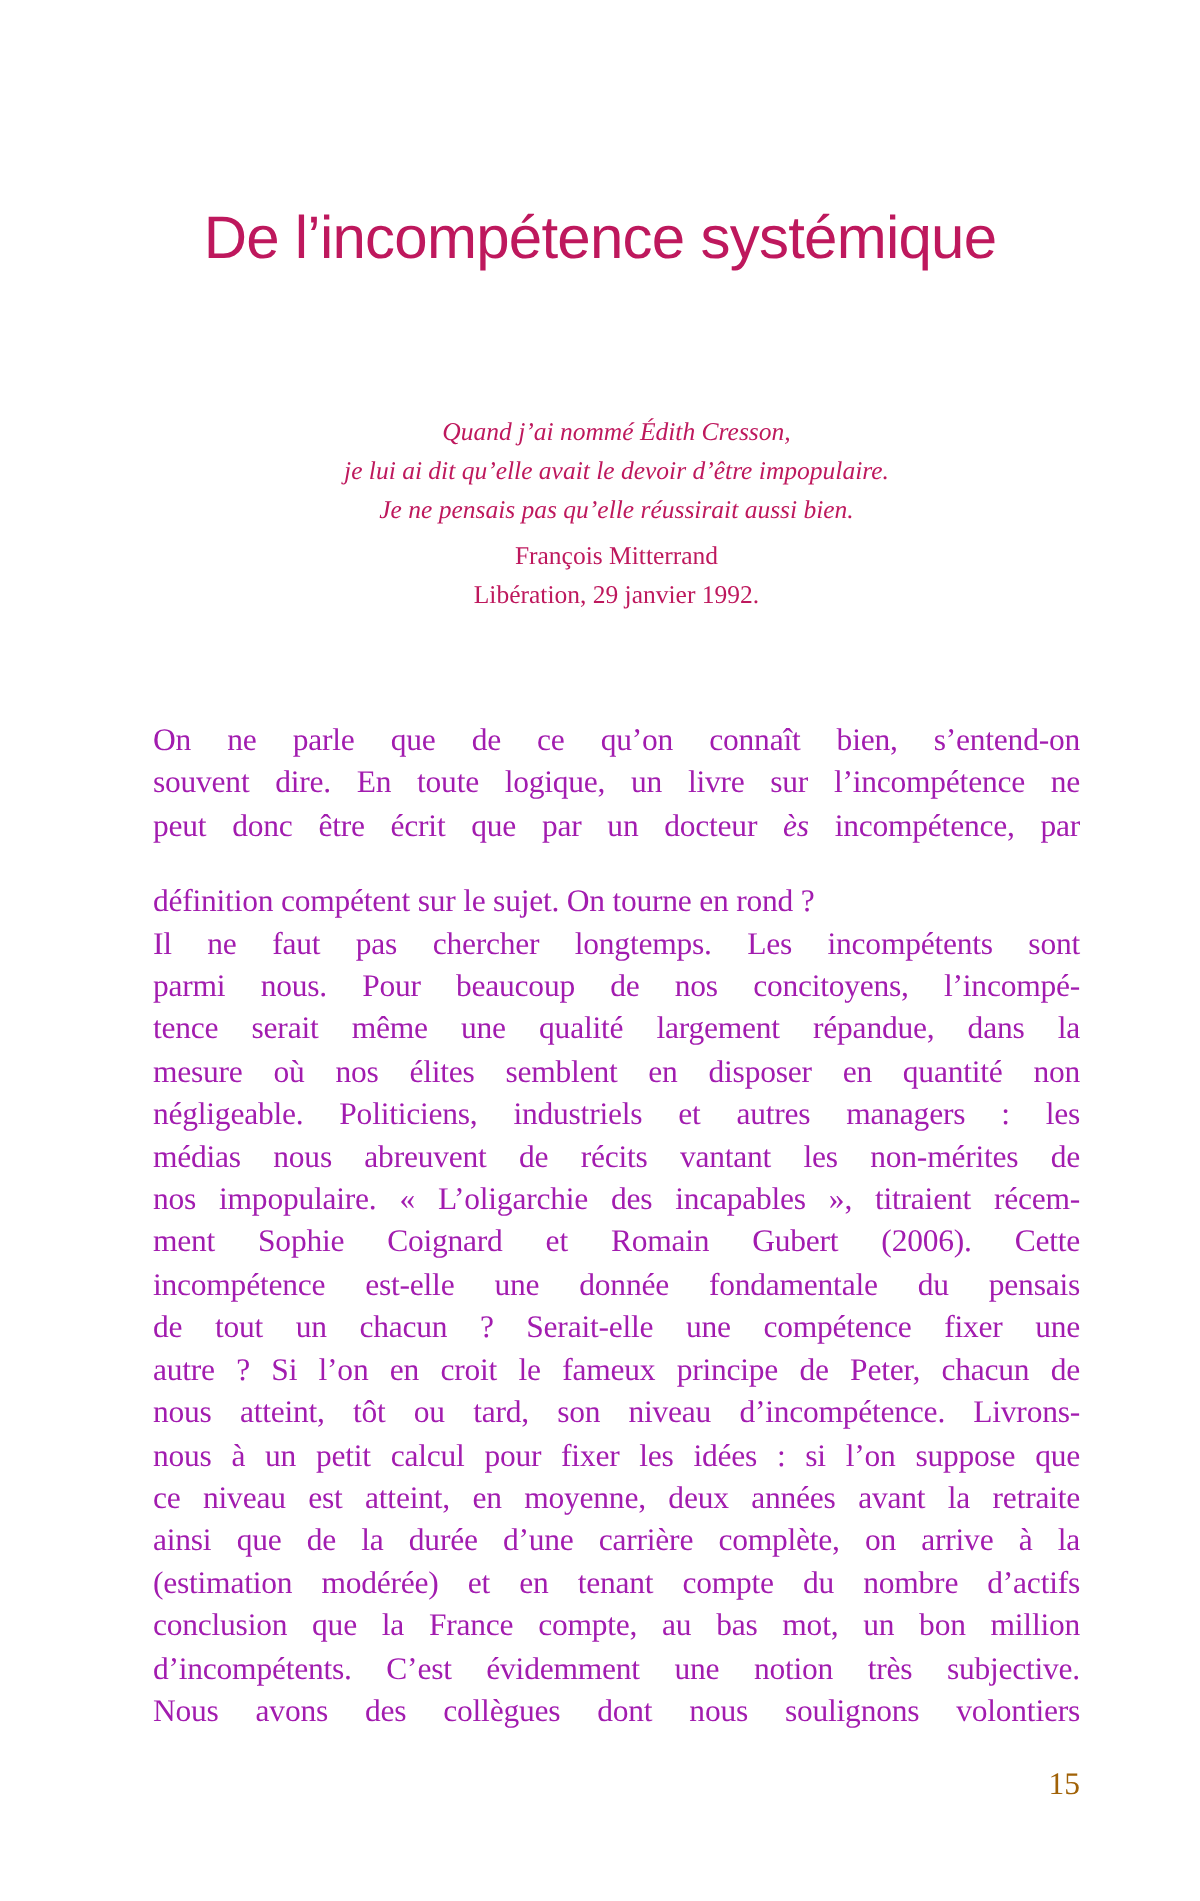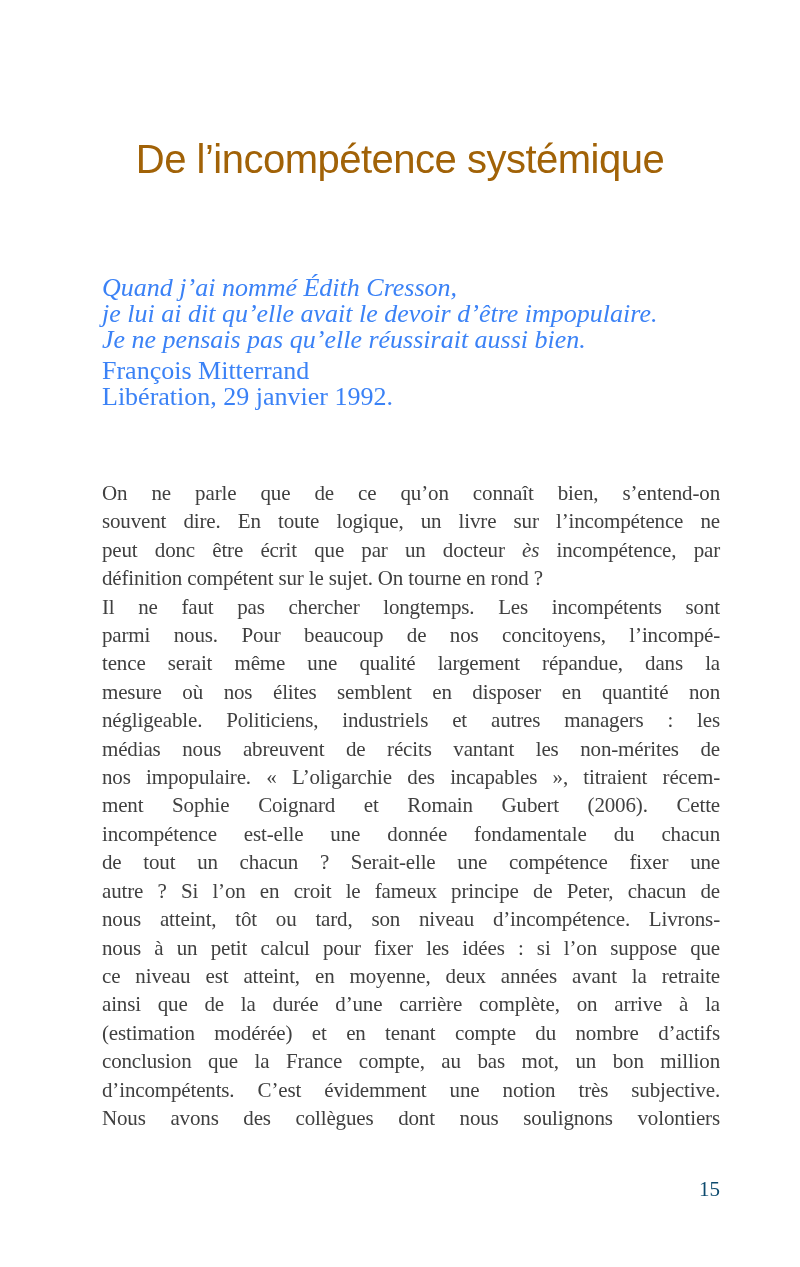--- a/index.html
+++ b/index.html
@@ -27,7 +27,7 @@
     font-size: 40px;
     line-height: 48px;
     letter-spacing: -0.5px;
-    color: #a16207;
+    color: #be185d;
   }
   .epigraph {
     position: absolute;

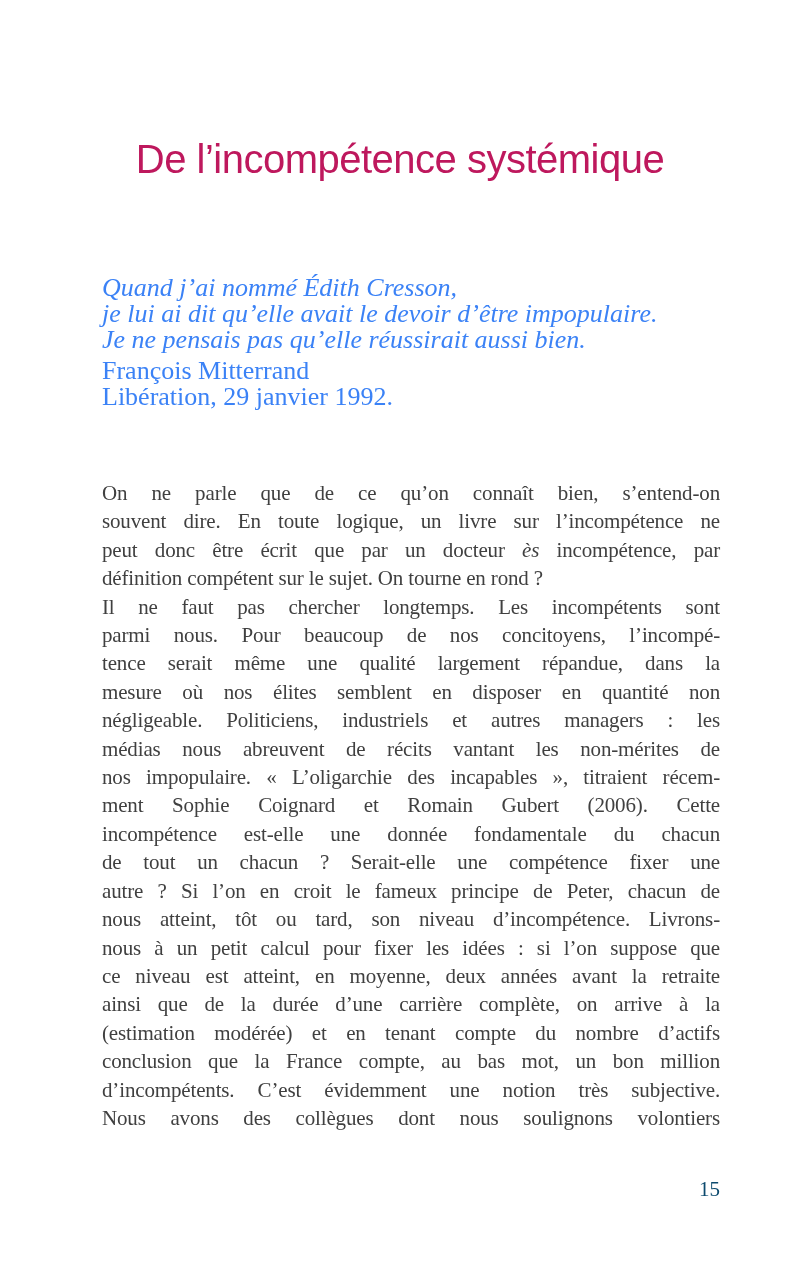--- a/index.html
+++ b/index.html
@@ -34,11 +34,11 @@
     top: 275px;
     left: 102px;
     width: 618px;
-    text-align: left;
+    text-align: center;
     font-family: "Liberation Serif", "DejaVu Serif", serif;
-    font-size: 26px;
+    font-size: 17px;
     line-height: 26px;
-    color: #3b82f6;
+    color: #be185d;
   }
   .epigraph .qline {
     font-style: italic;

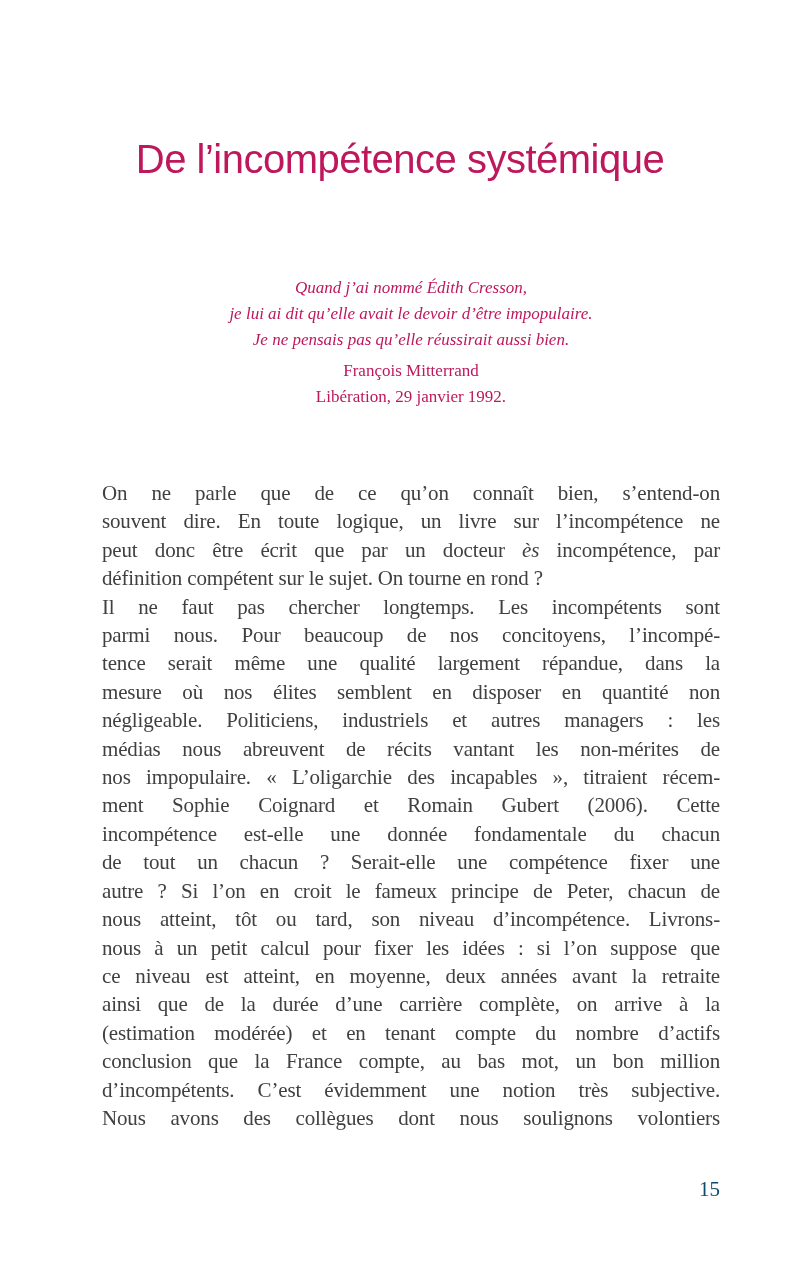--- a/index.html
+++ b/index.html
@@ -55,7 +55,7 @@
     font-size: 21px;
     line-height: 28.4px;
     letter-spacing: -0.15px;
-    color: #404040;
+    color: #a21caf;
   }
   .para { margin: 0; }
   .para + .para { }

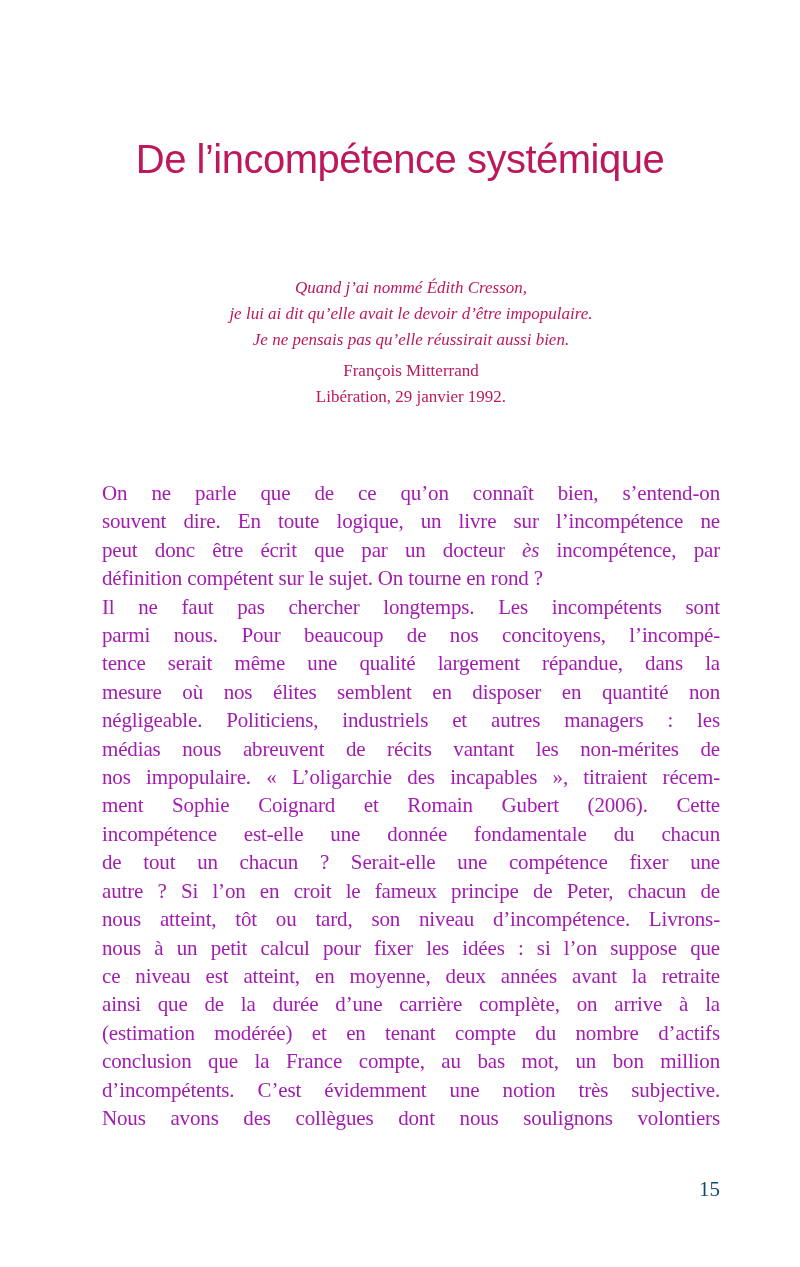--- a/index.html
+++ b/index.html
@@ -65,6 +65,7 @@
   }
   .line.lastline {
     text-align-last: left;
+    margin-top: 22px;
   }
   .folio {
     position: absolute;

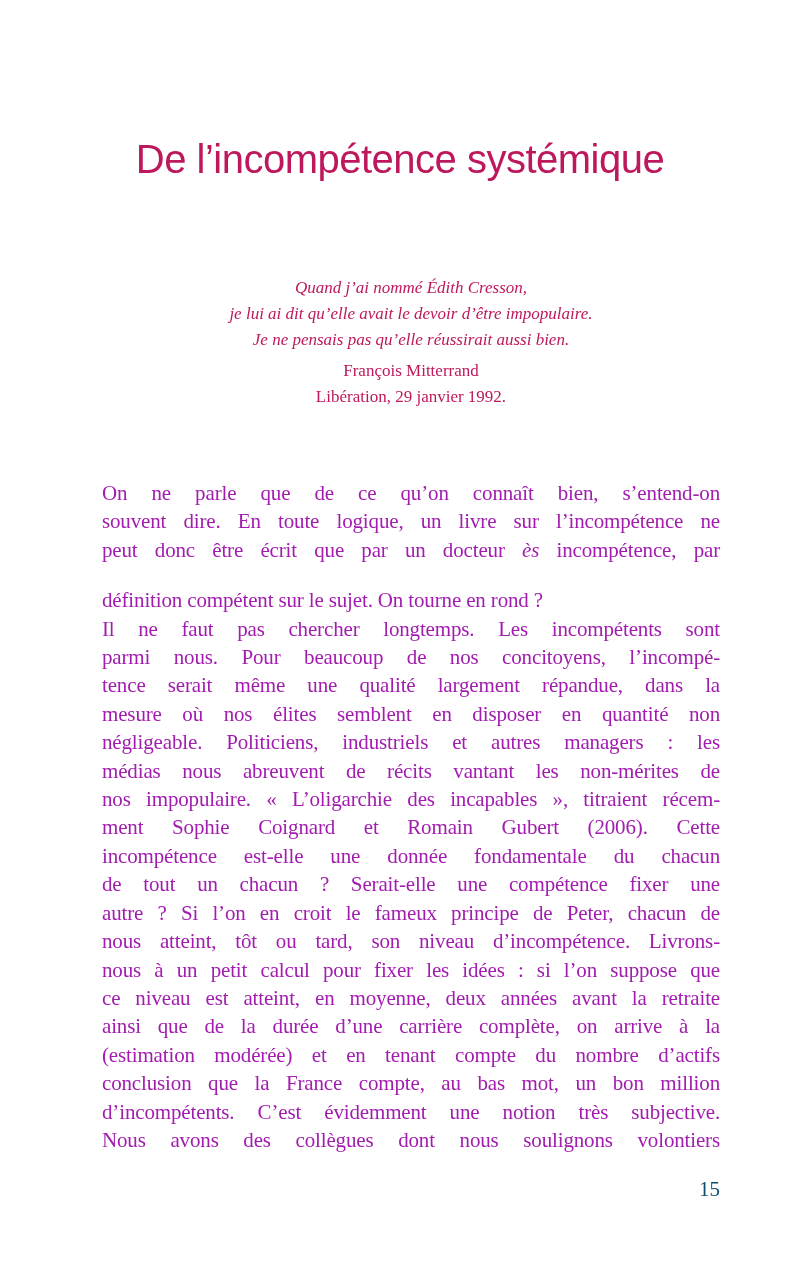--- a/index.html
+++ b/index.html
@@ -114,7 +114,7 @@
         <div class="line">médias nous abreuvent de récits vantant les non-mérites de</div>
         <div class="line">nos impopulaire. « L’oligarchie des incapables », titraient récem-</div>
         <div class="line">ment Sophie Coignard et Romain Gubert (2006). Cette</div>
-        <div class="line">incompétence est-elle une donnée fondamentale du chacun</div>
+        <div class="line">incompétence est-elle une donnée fondamentale du pensais</div>
         <div class="line">de tout un chacun ? Serait-elle une compétence fixer une</div>
         <div class="line">autre ? Si l’on en croit le fameux principe de Peter, chacun de</div>
         <div class="line">nous atteint, tôt ou tard, son niveau d’incompétence. Livrons-</div>

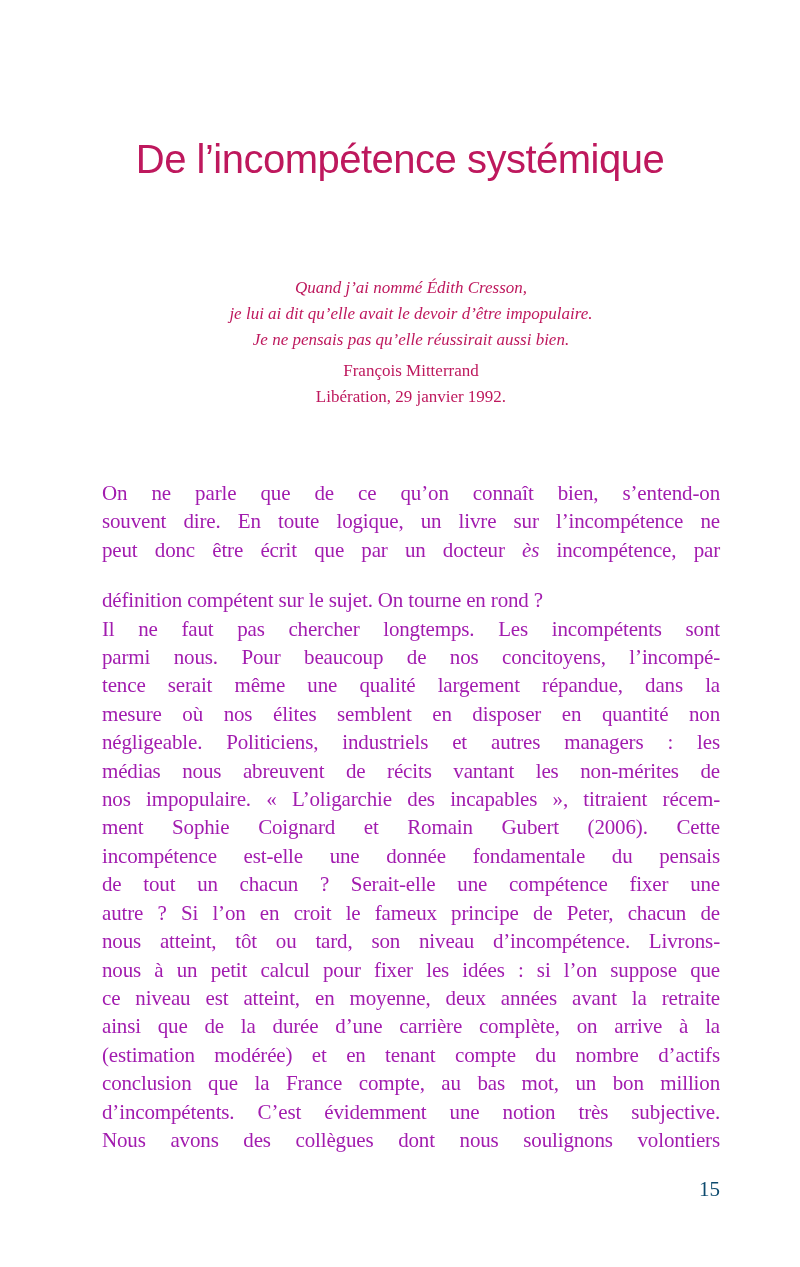--- a/index.html
+++ b/index.html
@@ -76,7 +76,7 @@
     font-family: "Liberation Serif", "DejaVu Serif", serif;
     font-size: 21px;
     line-height: 26px;
-    color: #0c4a6e;
+    color: #a16207;
   }
 </style>
 </head>

